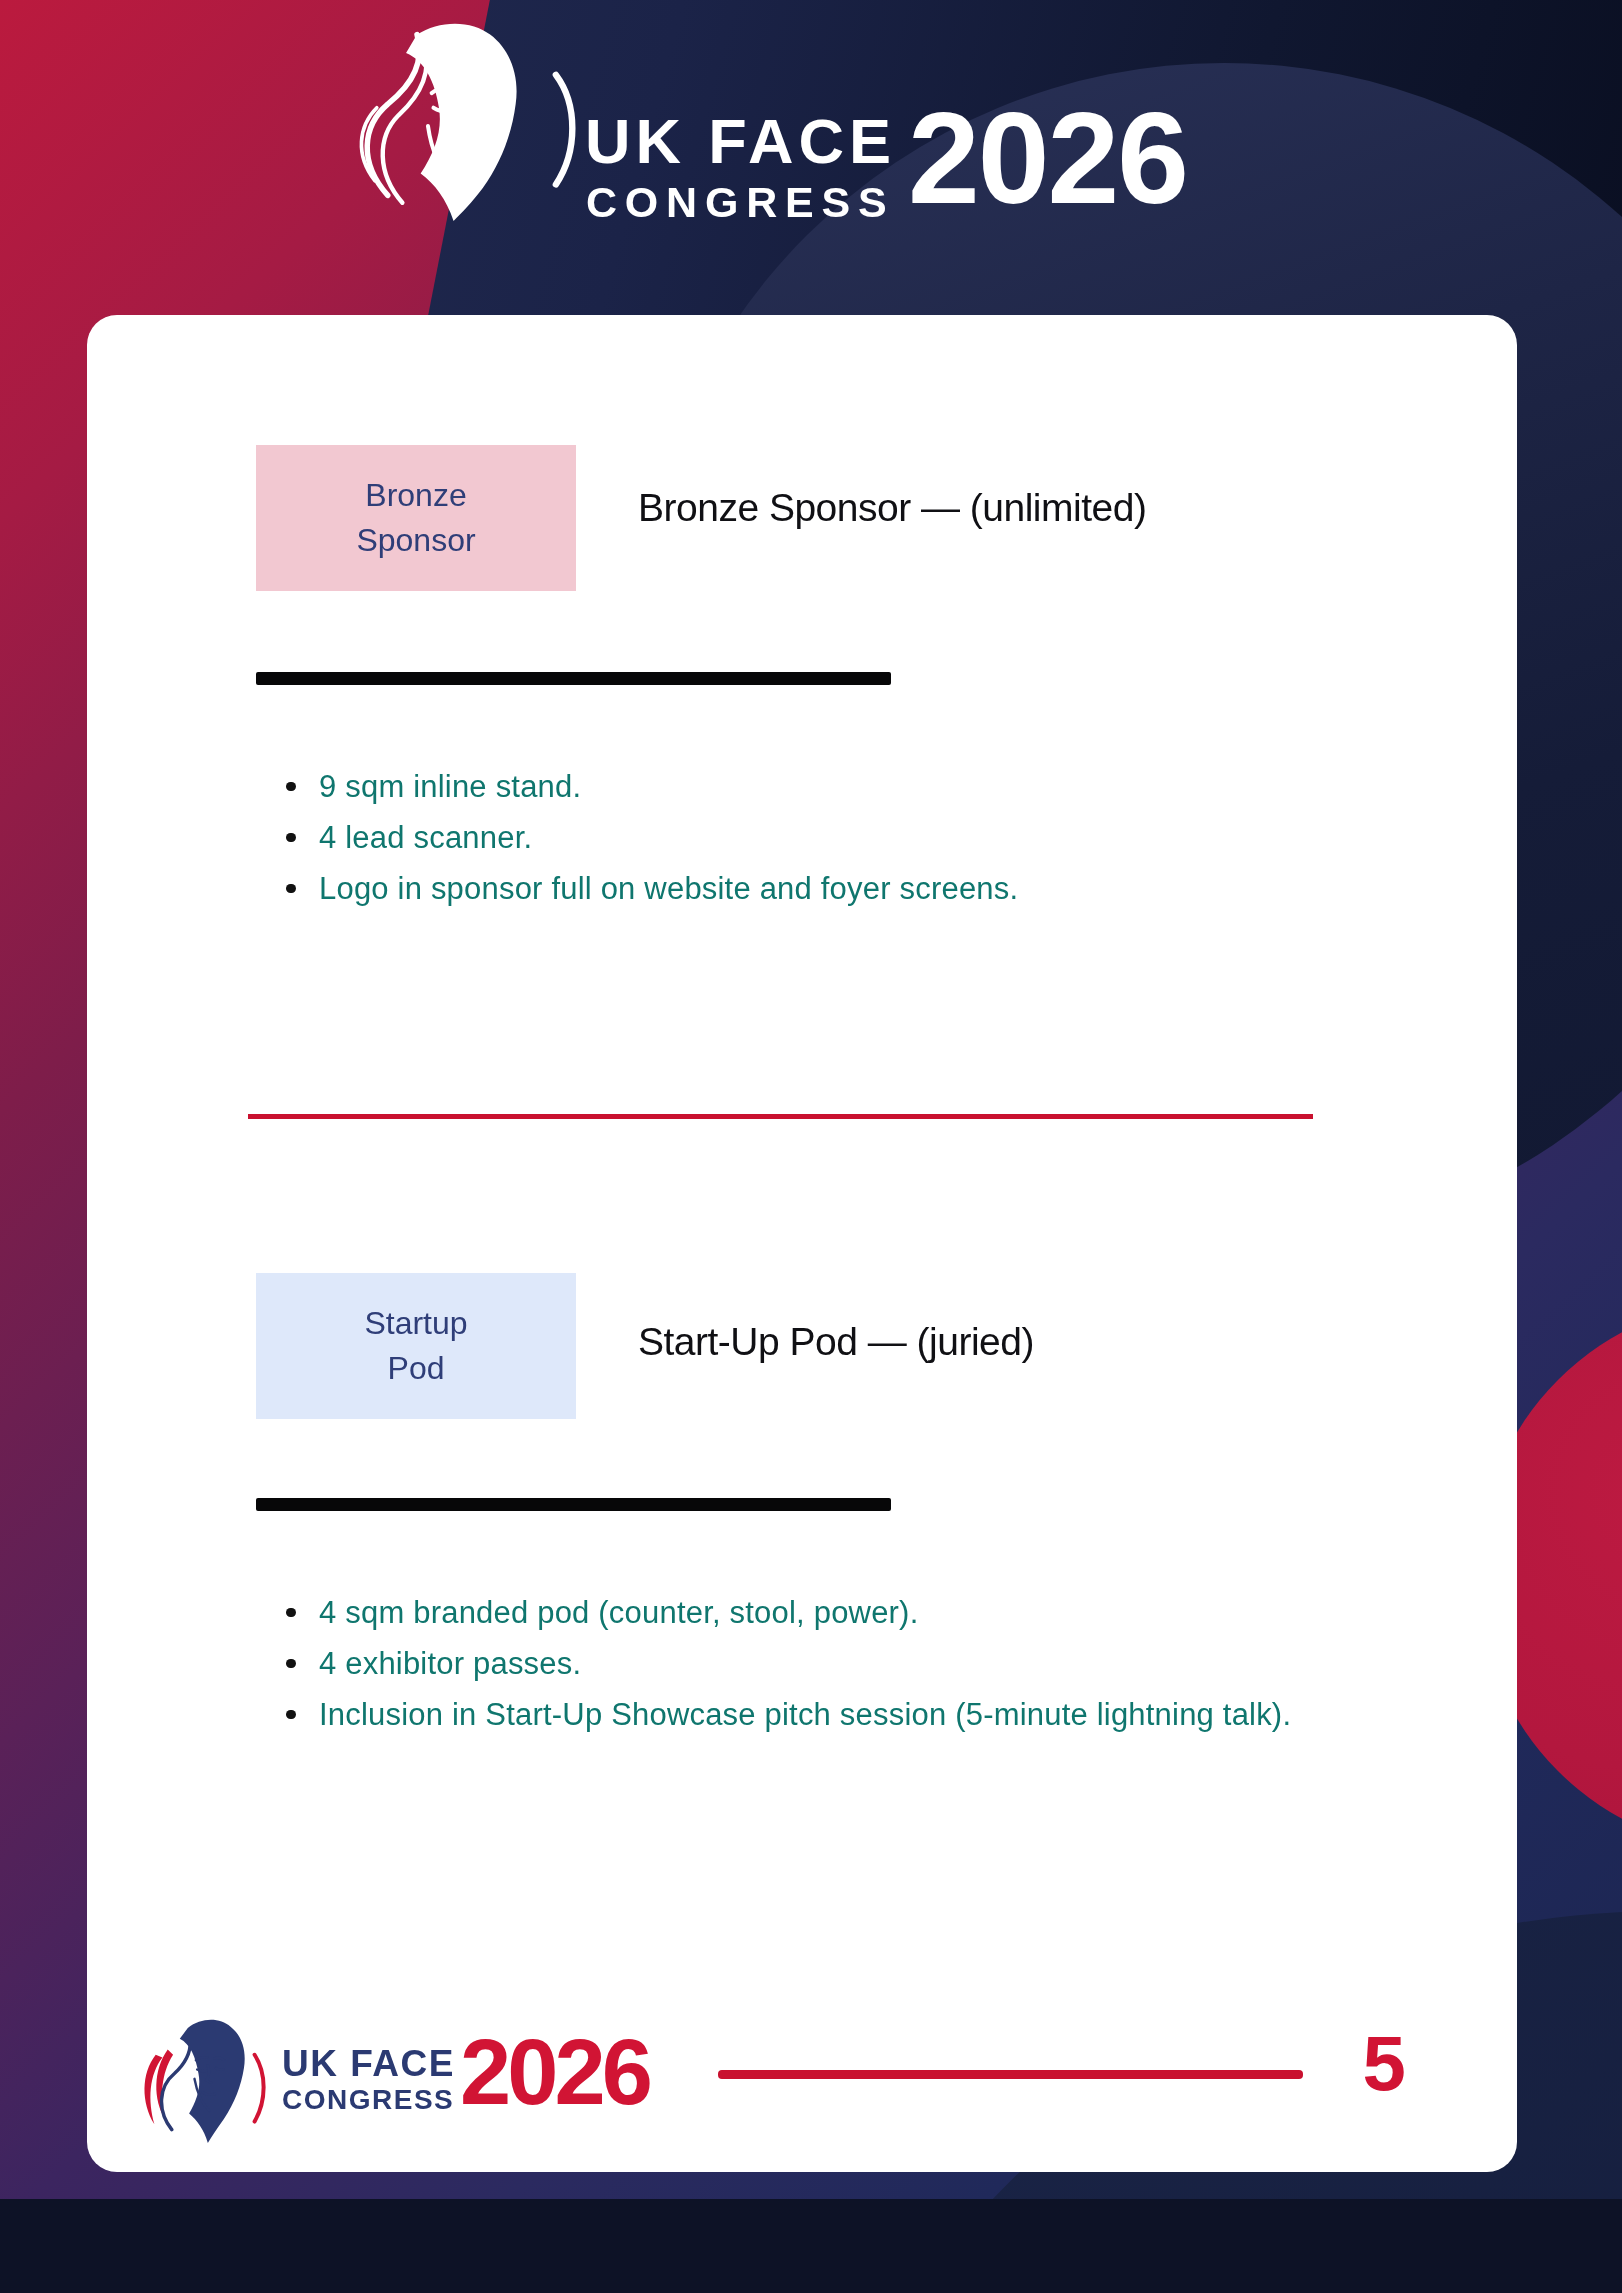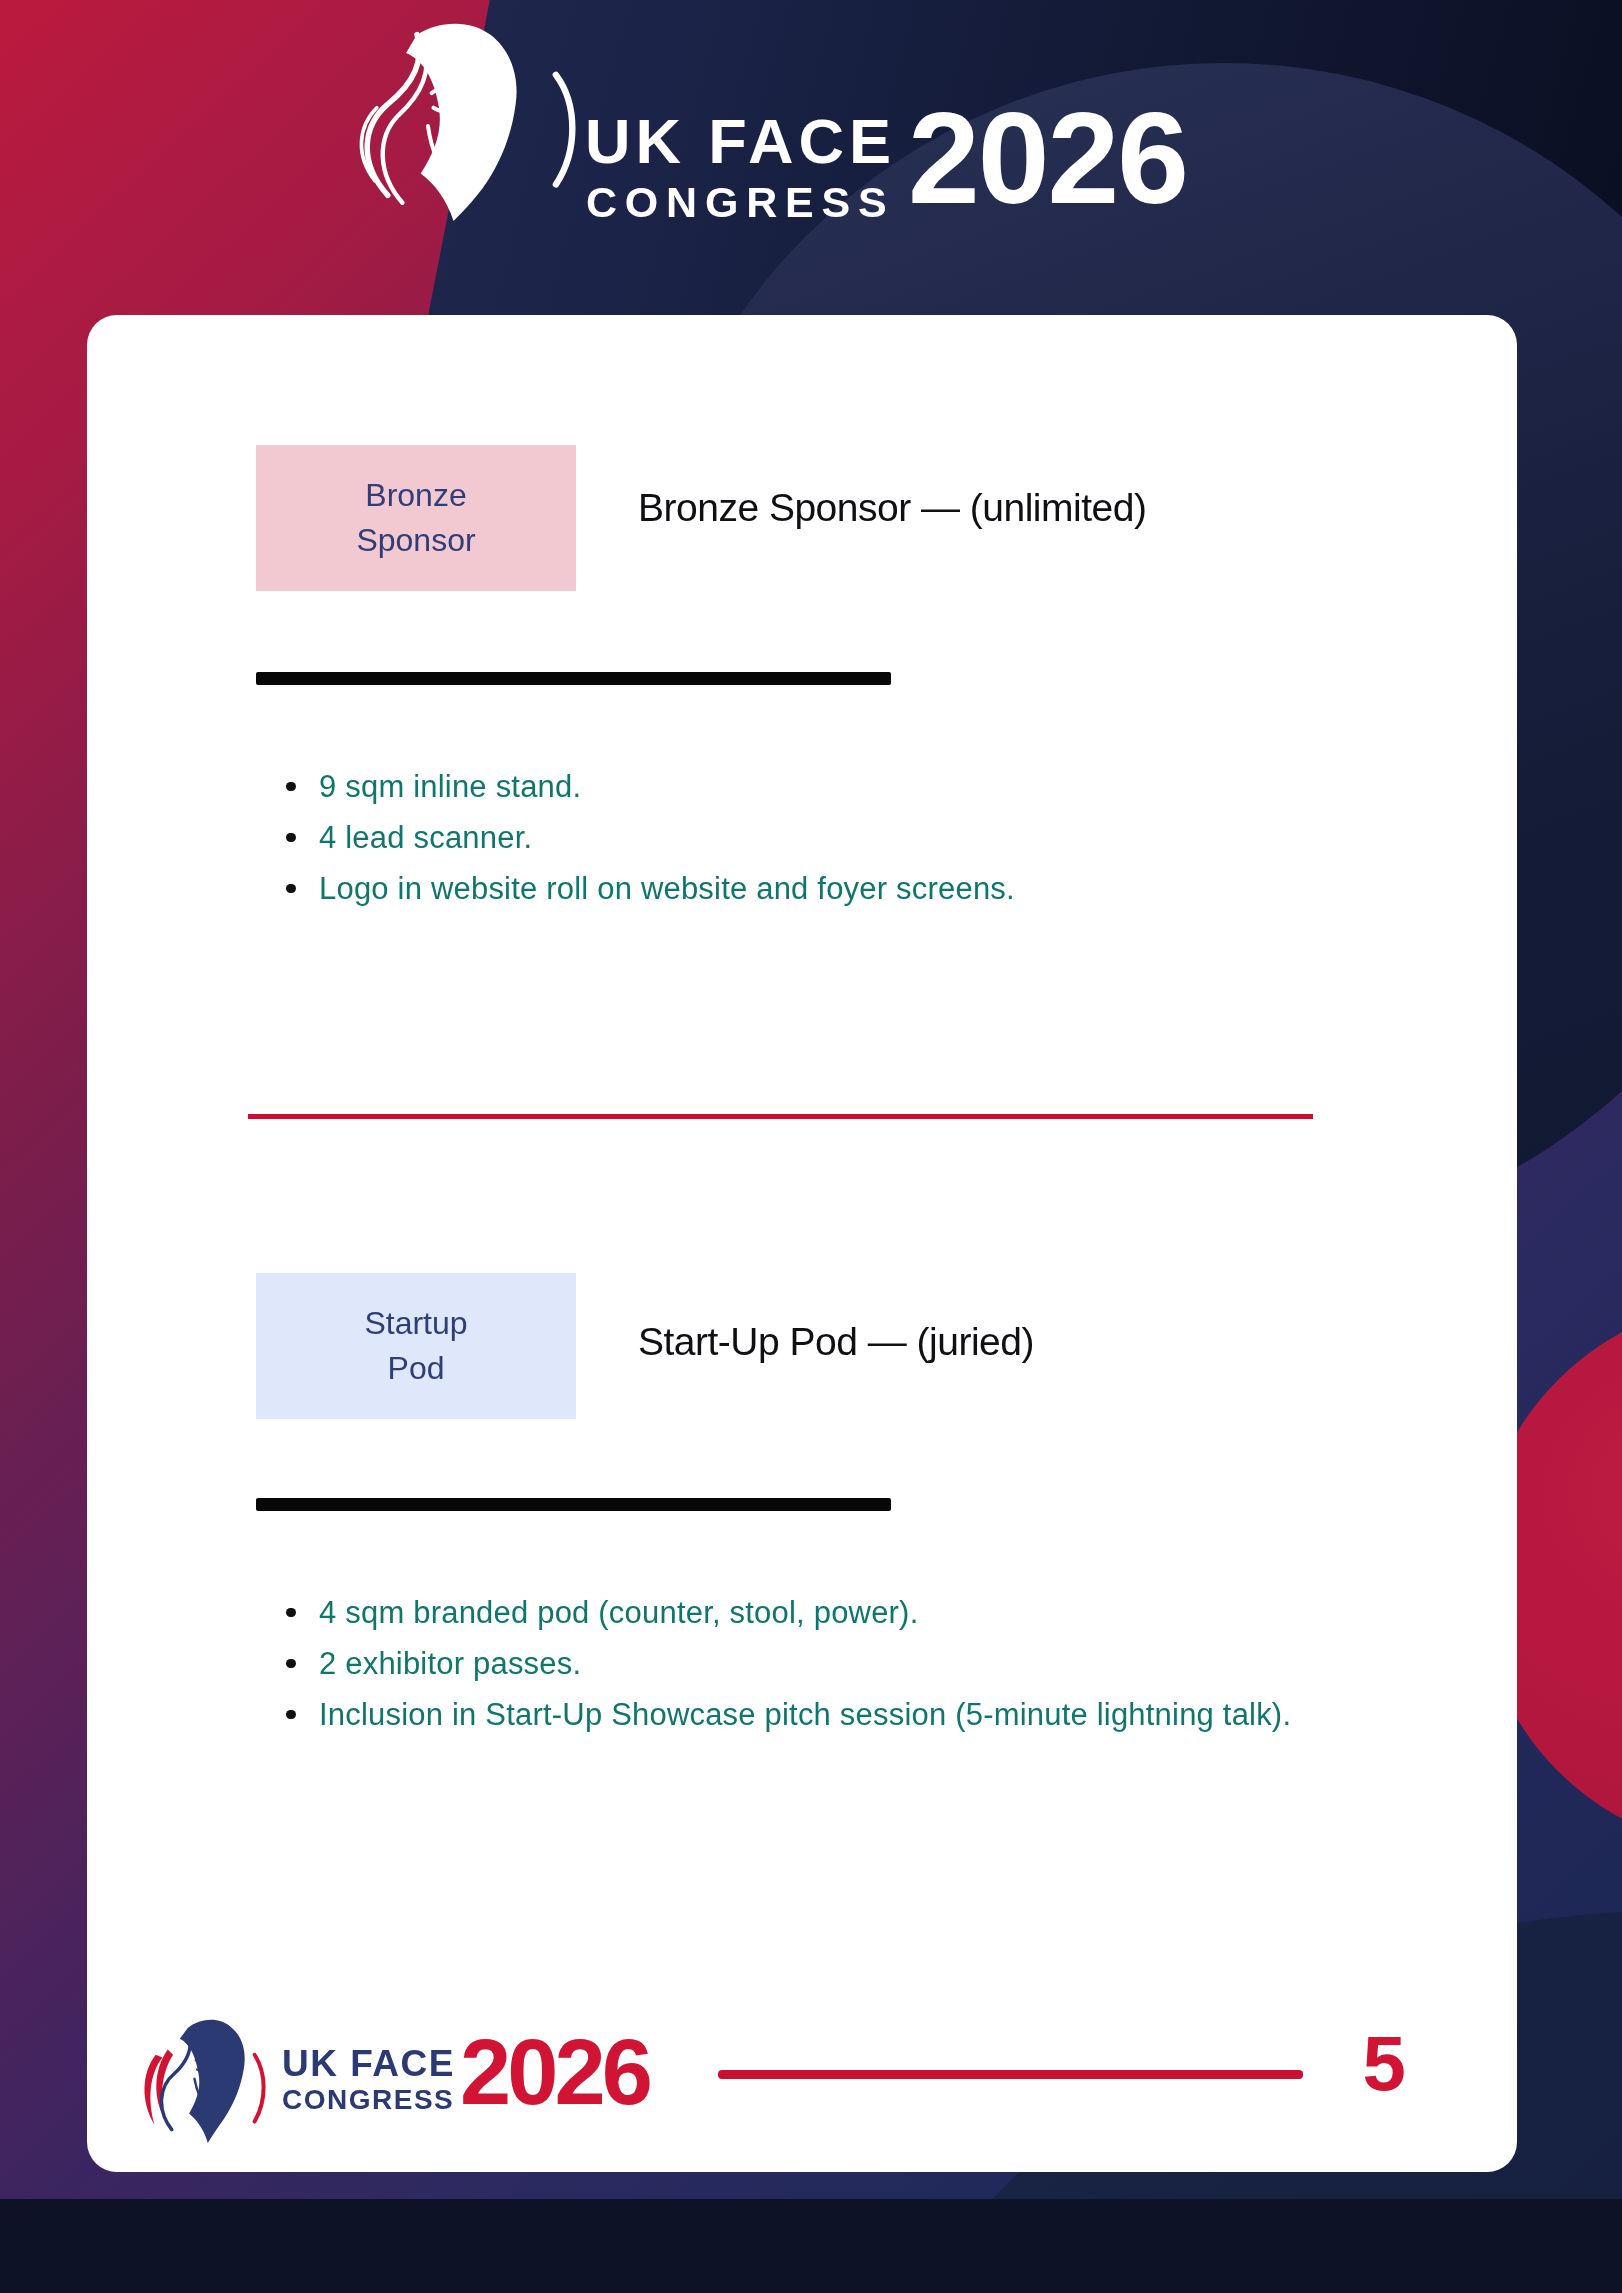--- a/index.html
+++ b/index.html
@@ -130,7 +130,7 @@
     <ul class="bullets list1">
       <li>9 sqm inline stand.</li>
       <li>4 lead scanner.</li>
-      <li>Logo in website roll on website and foyer screens.</li>
+      <li>Logo in sponsor full on website and foyer screens.</li>
     </ul>
 
     <div class="red-divider"></div>

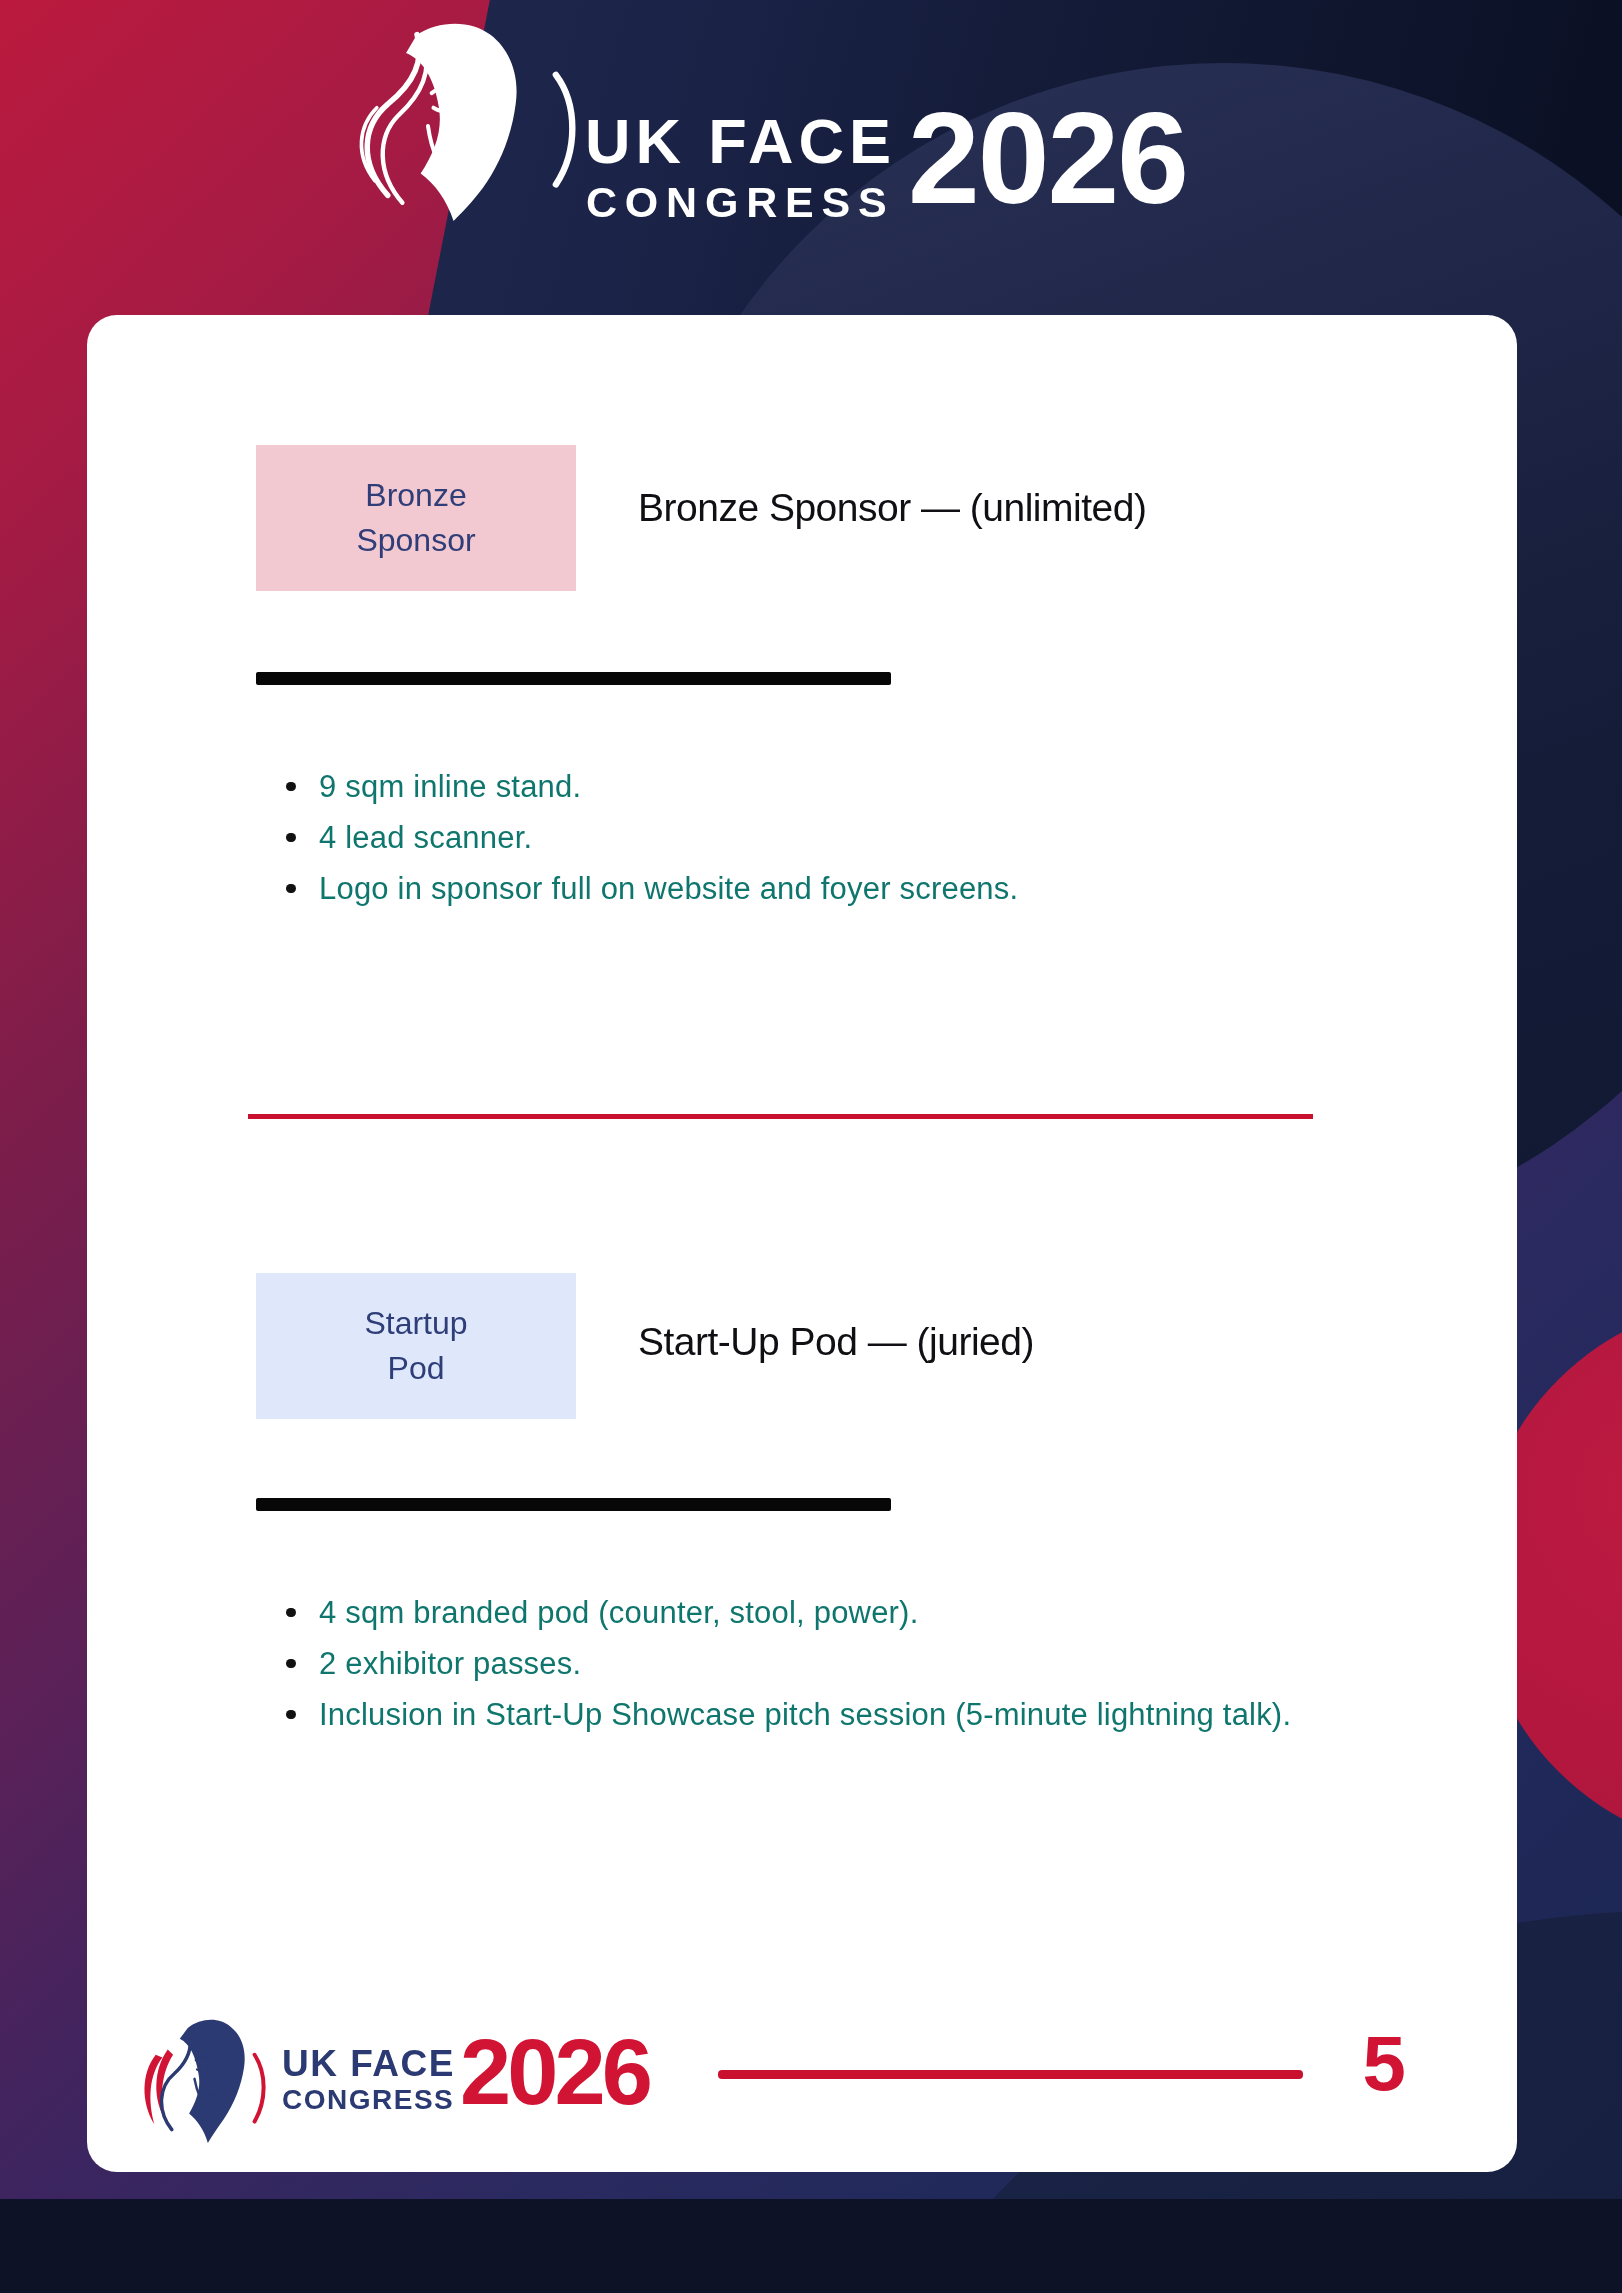--- a/index.html
+++ b/index.html
@@ -143,7 +143,7 @@
     <div class="black-bar bar2"></div>
     <ul class="bullets list2">
       <li>4 sqm branded pod (counter, stool, power).</li>
-      <li>2 exhibitor passes.</li>
+      <li>4 exhibitor passes.</li>
       <li class="justify">Inclusion in Start-Up Showcase pitch session (5-minute lightning talk).</li>
     </ul>
 

